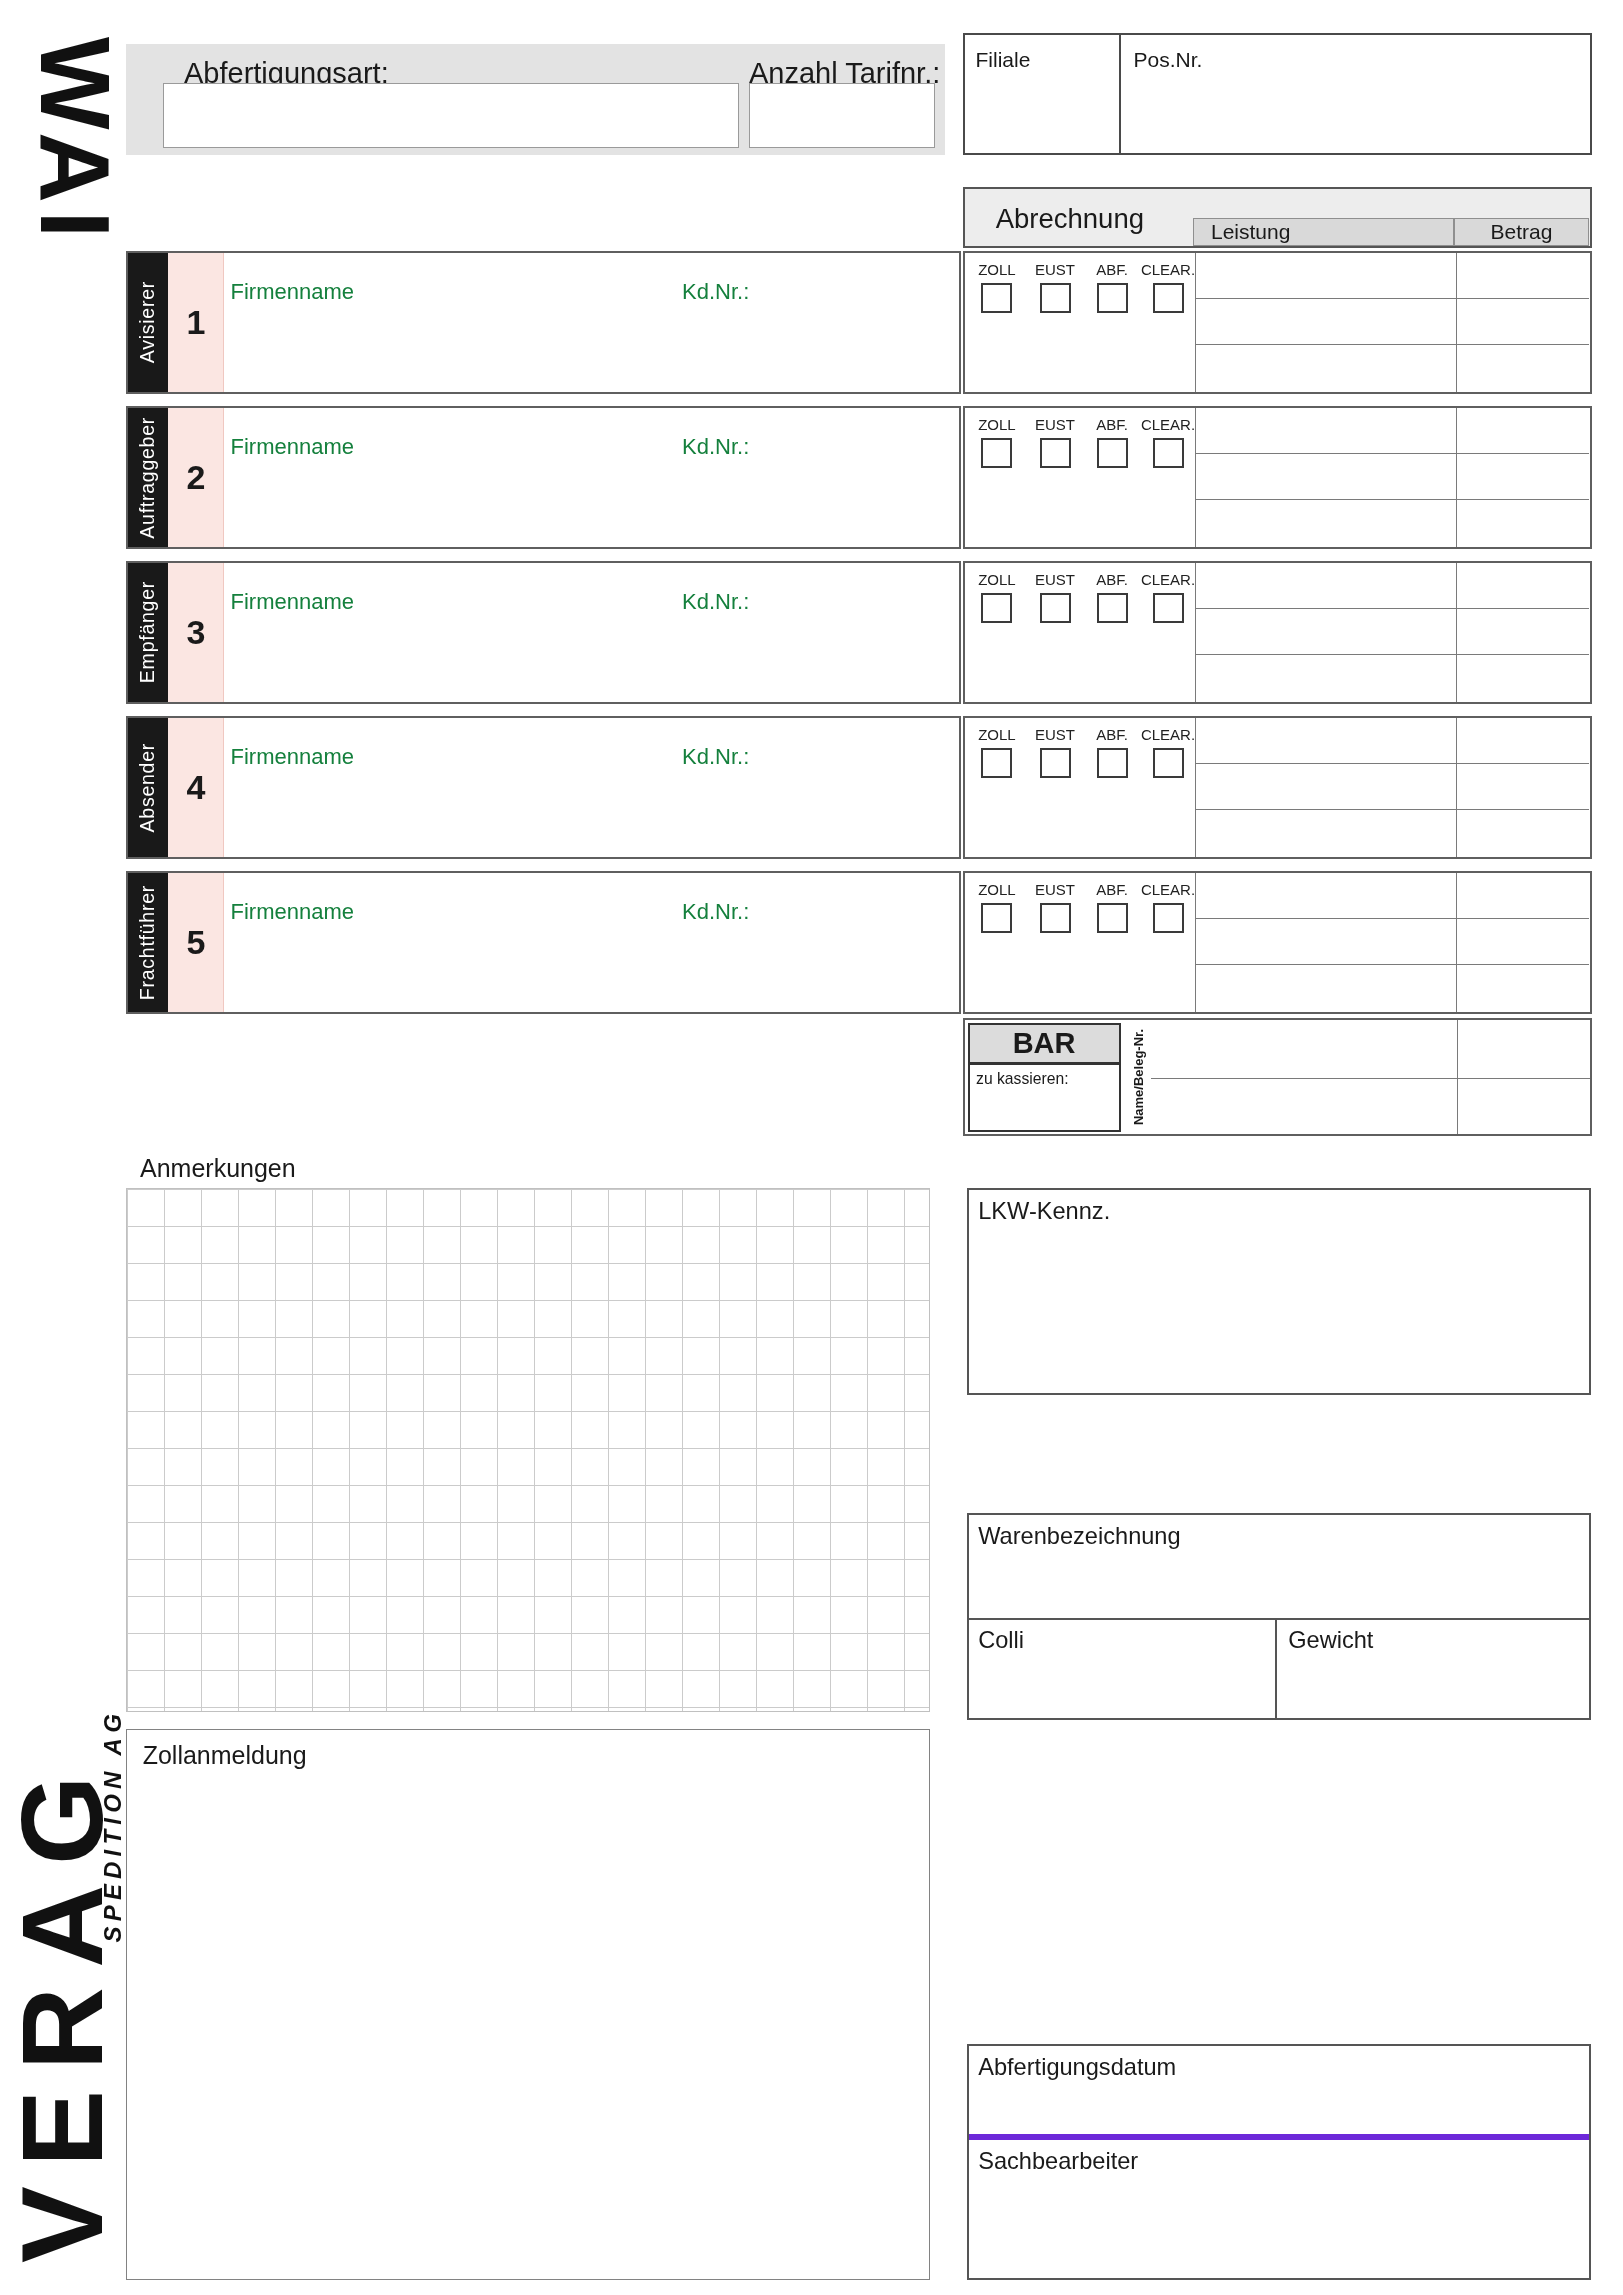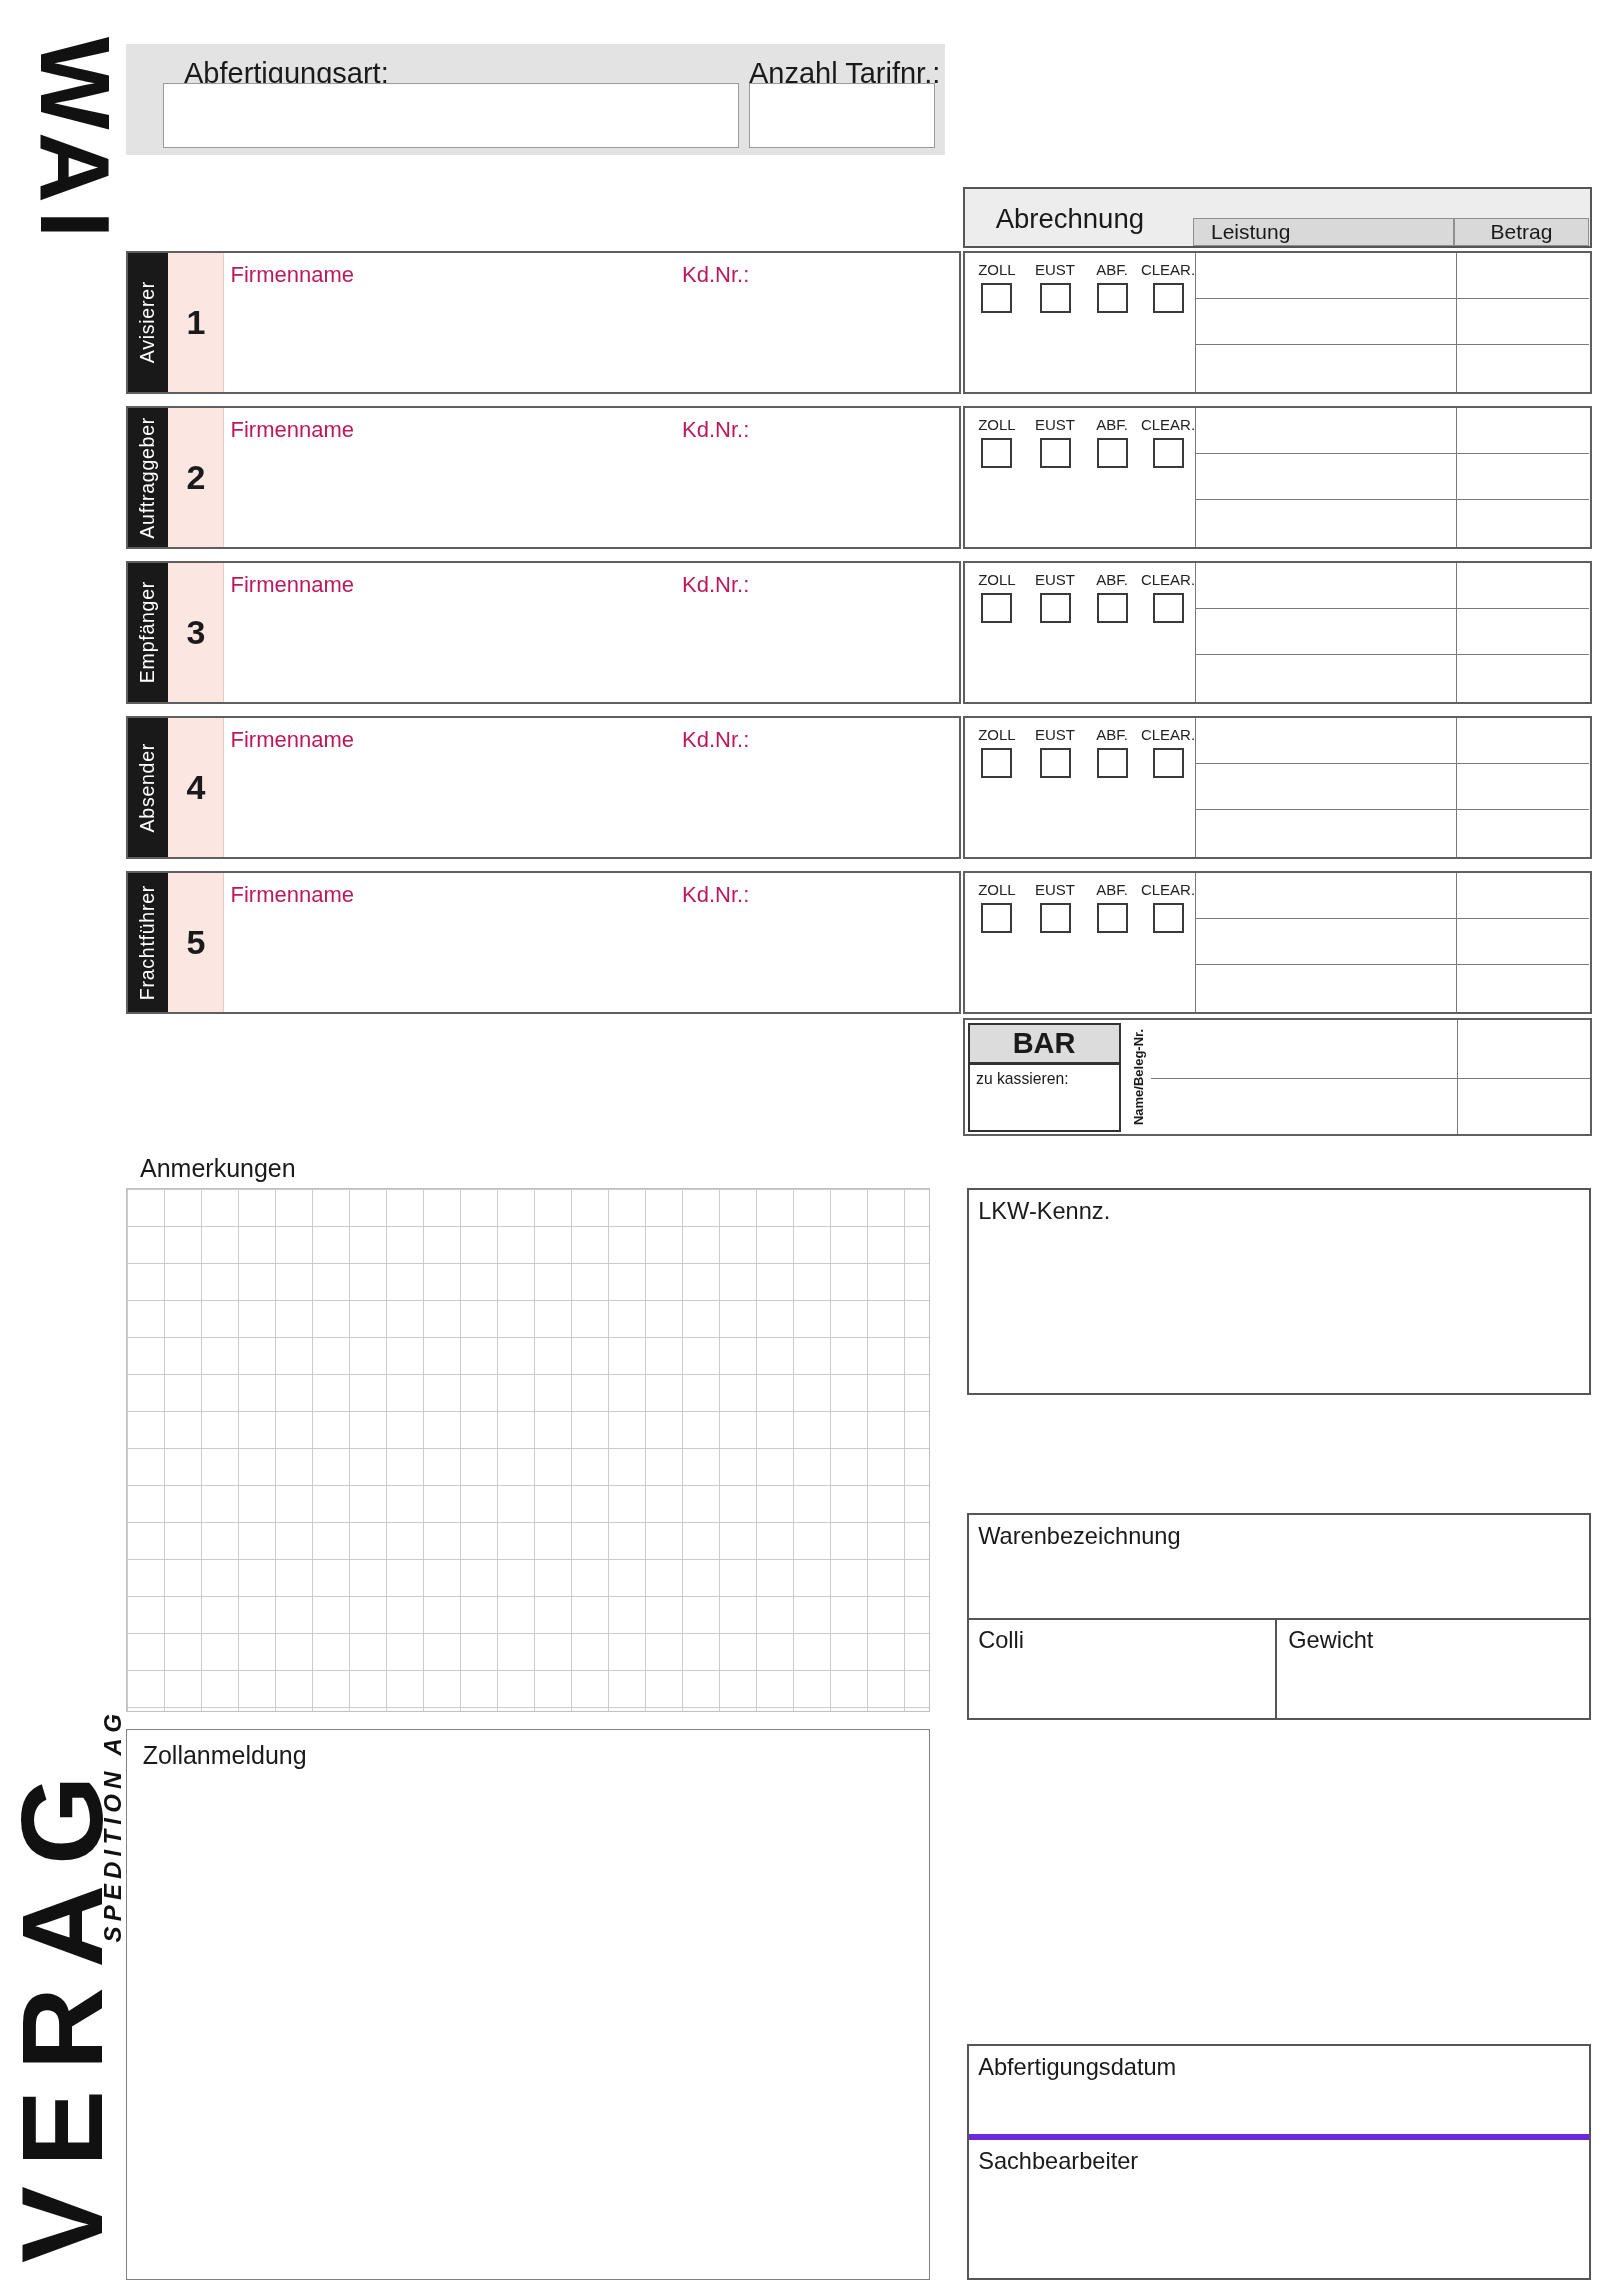--- a/index.html
+++ b/index.html
@@ -121,6 +121,14 @@
     <div class="anz-input"></div>
   </div>
 
+  <div class="filiale-box">
+    <div class="filiale-cell">
+      <span class="small-lbl">Filiale</span>
+    </div>
+    <div class="posnr-cell">
+      <span class="small-lbl">Pos.Nr.</span>
+    </div>
+  </div>
 
   <div class="abrechnung-box">
     <div class="abrechnung-title">Abrechnung</div>

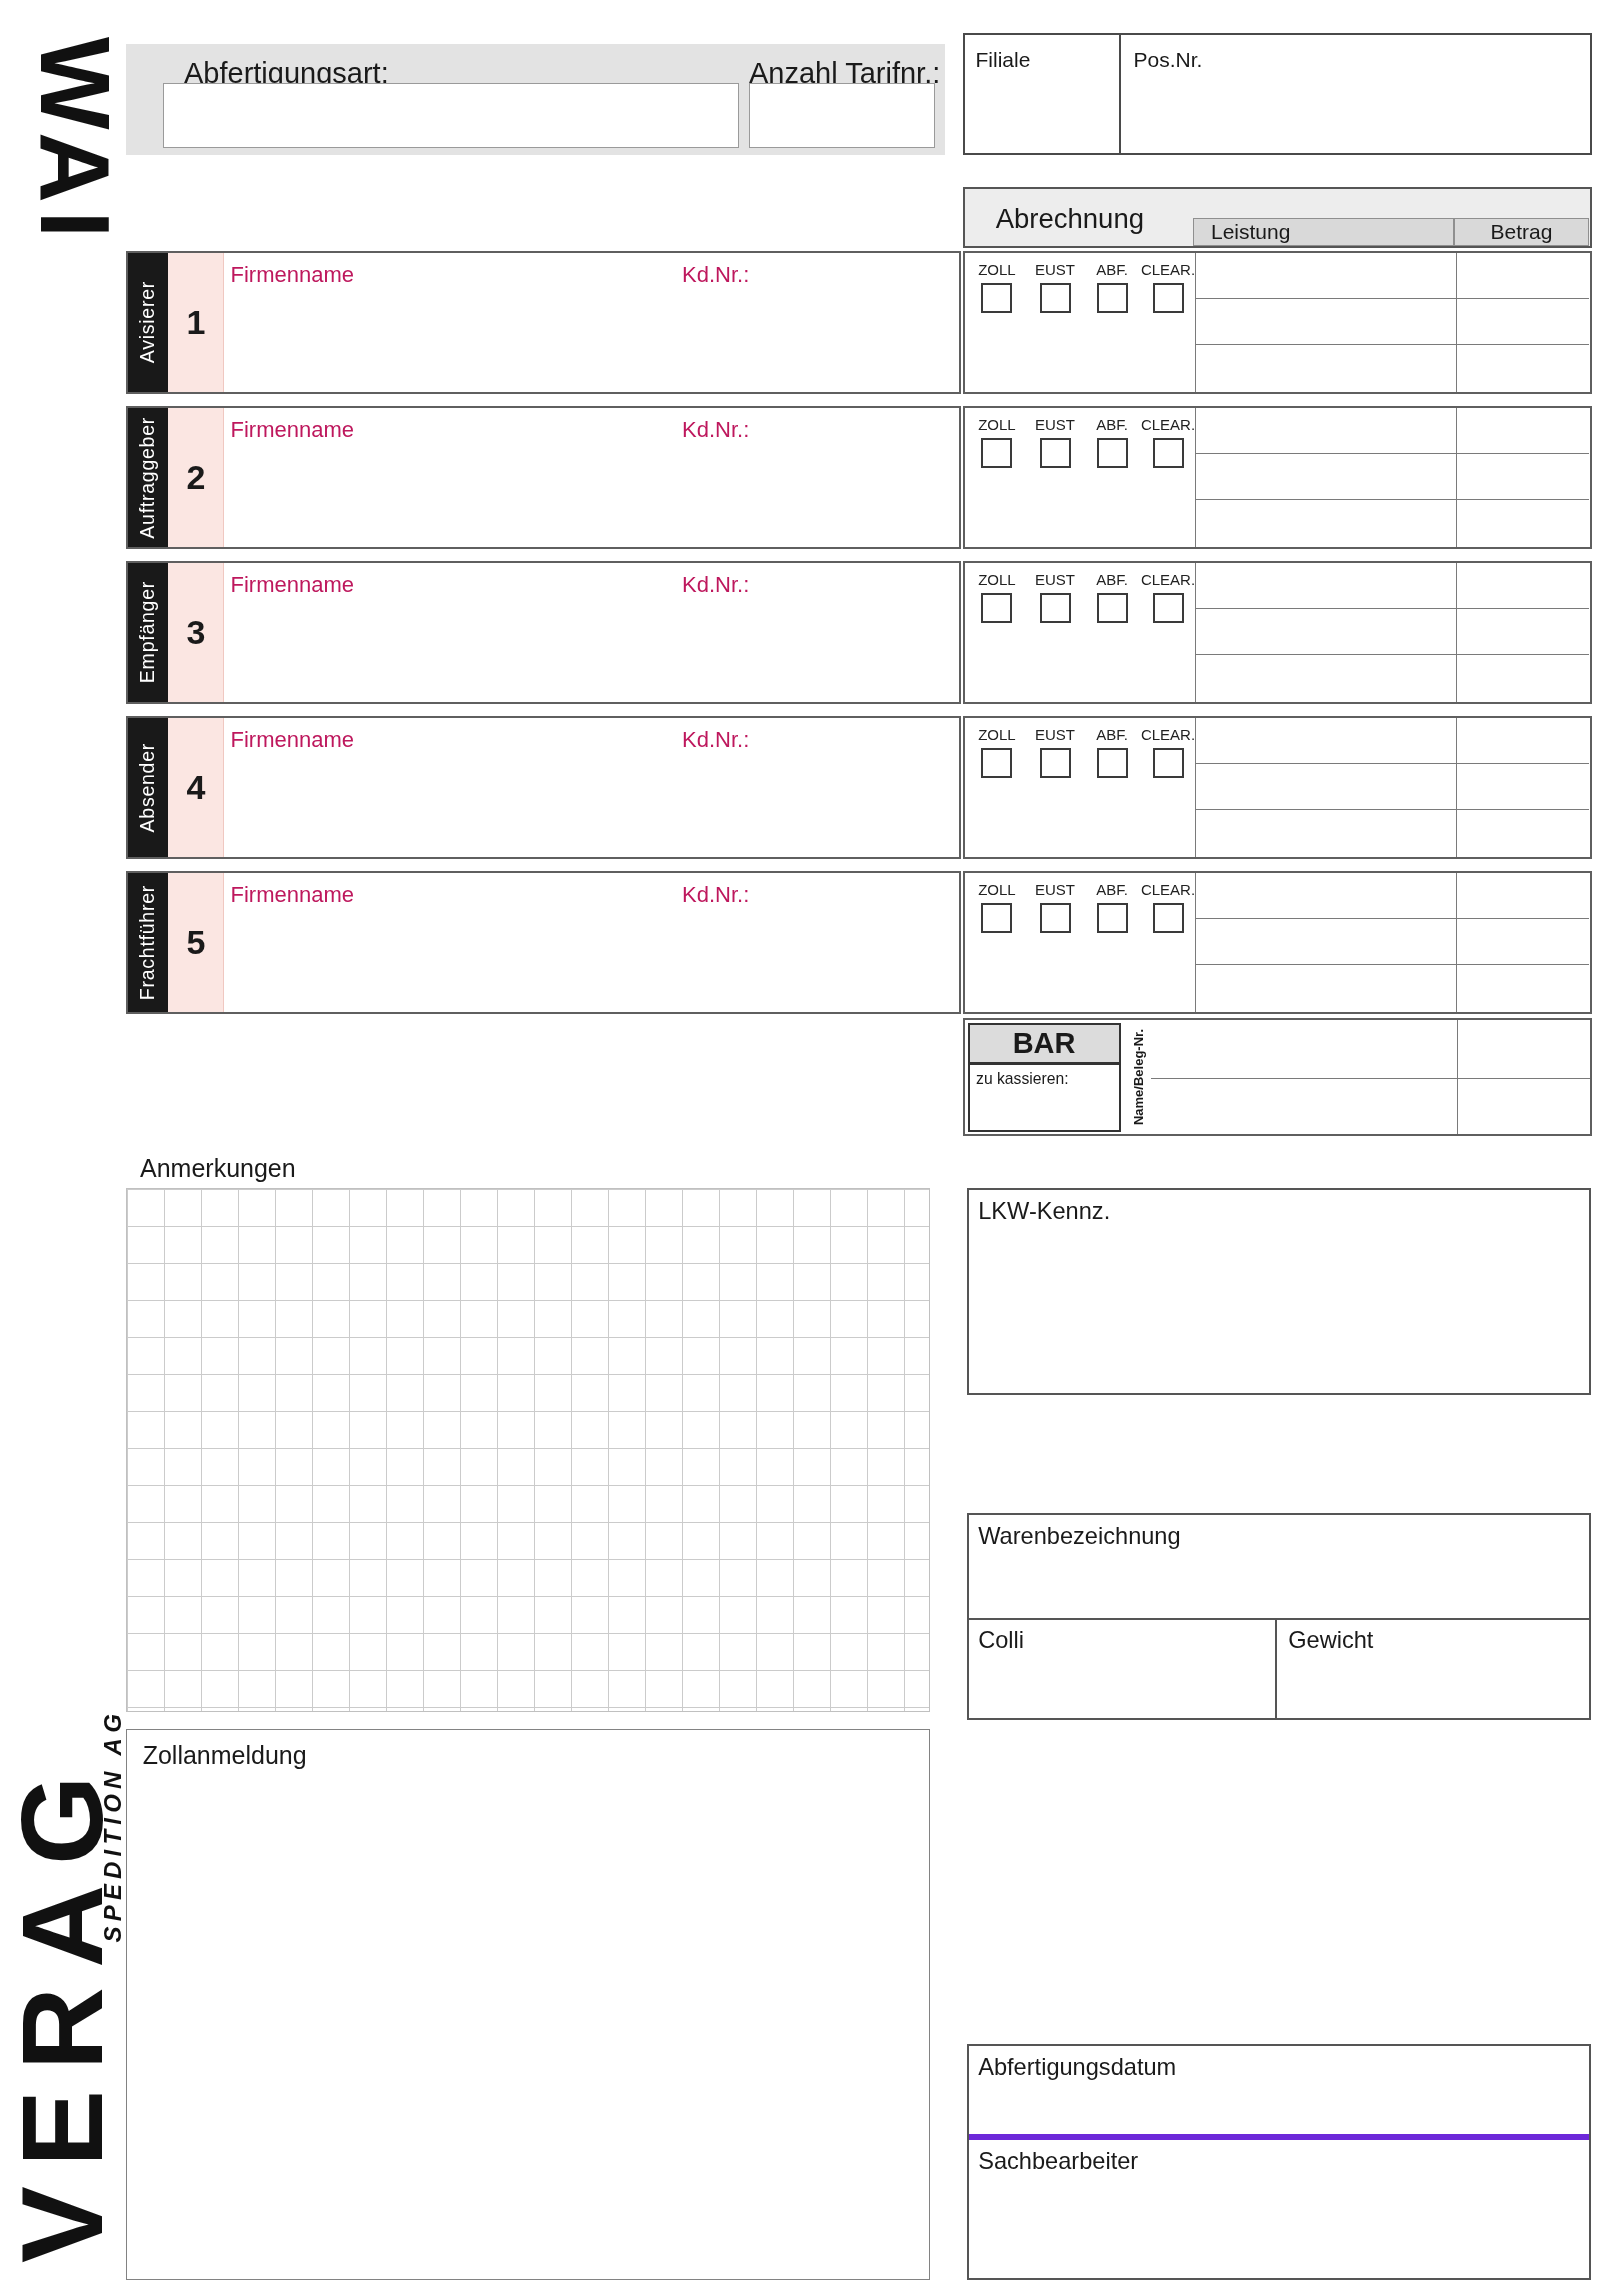--- a/index.html
+++ b/index.html
@@ -53,7 +53,7 @@
   .num-col { position:absolute; left:40px; top:0; width:56px; height:100%; background:#fbe6e2; border-right:1.3px solid #f0c8c1; }
   .row-number { position:absolute; left:40px; top:50px; width:56px; text-align:center; font-size:34px; font-weight:bold; }
   .party-content { position:absolute; left:96px; top:0; width:735px; height:100%; background:#fff; }
-  .field-lbl { position:absolute; top:9px; font-size:22px; color:#be185d; }
+  .field-lbl { position:absolute; top:26px; font-size:22px; color:#15803d; }
   .firmenname-lbl { left:6.5px; }
   .kdnr-lbl { left:458px; }
 

